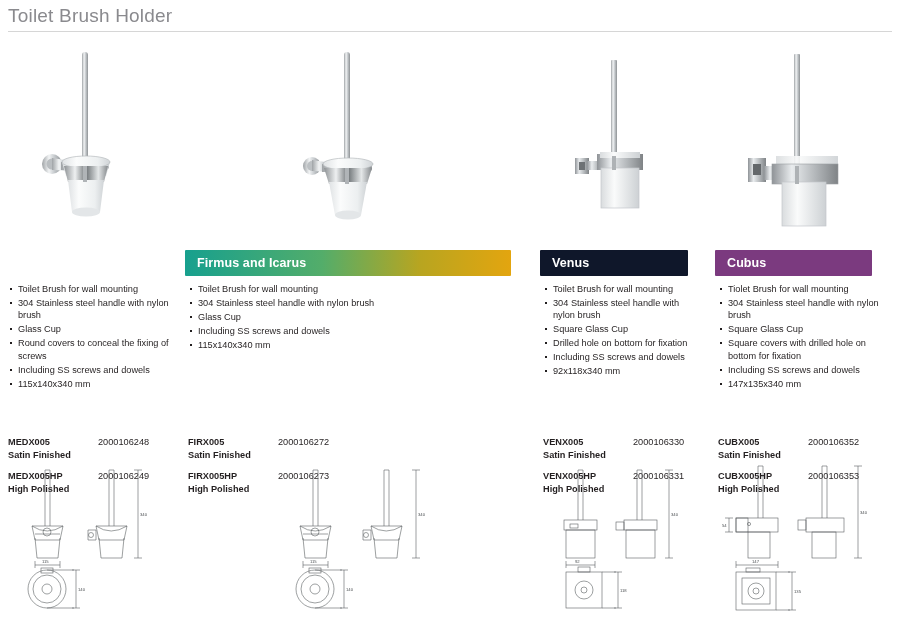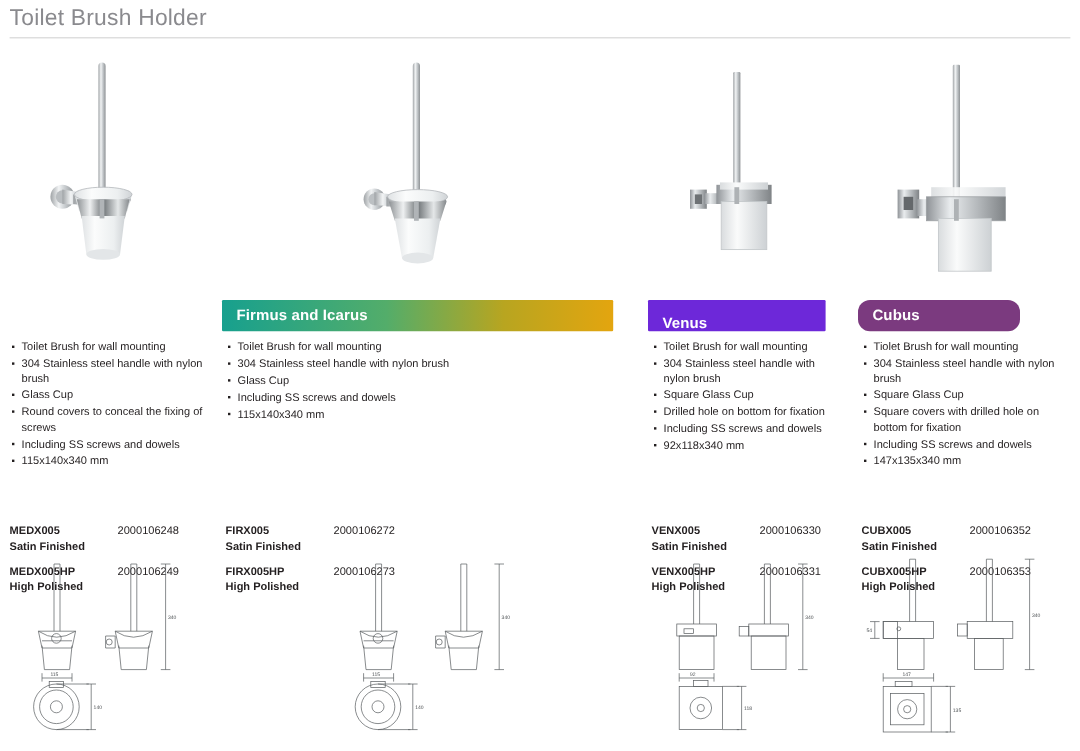--- a/index.html
+++ b/index.html
@@ -184,7 +184,7 @@
   <div class="band band-2" style="background: linear-gradient(to right, rgb(23, 160, 142) 0%, rgb(83, 173, 106) 42%, rgb(184, 165, 32) 72%, rgb(227, 165, 15) 100%);">
     <span>Firmus and Icarus</span>
   </div>
-  <div class="band band-3" style="background: #6d28d9; align-items: flex-end;">
+  <div class="band band-3" style="background: #0f172a;">
     <span>Venus</span>
   </div>
   <div class="band band-4" style="background: rgb(123, 58, 127);">

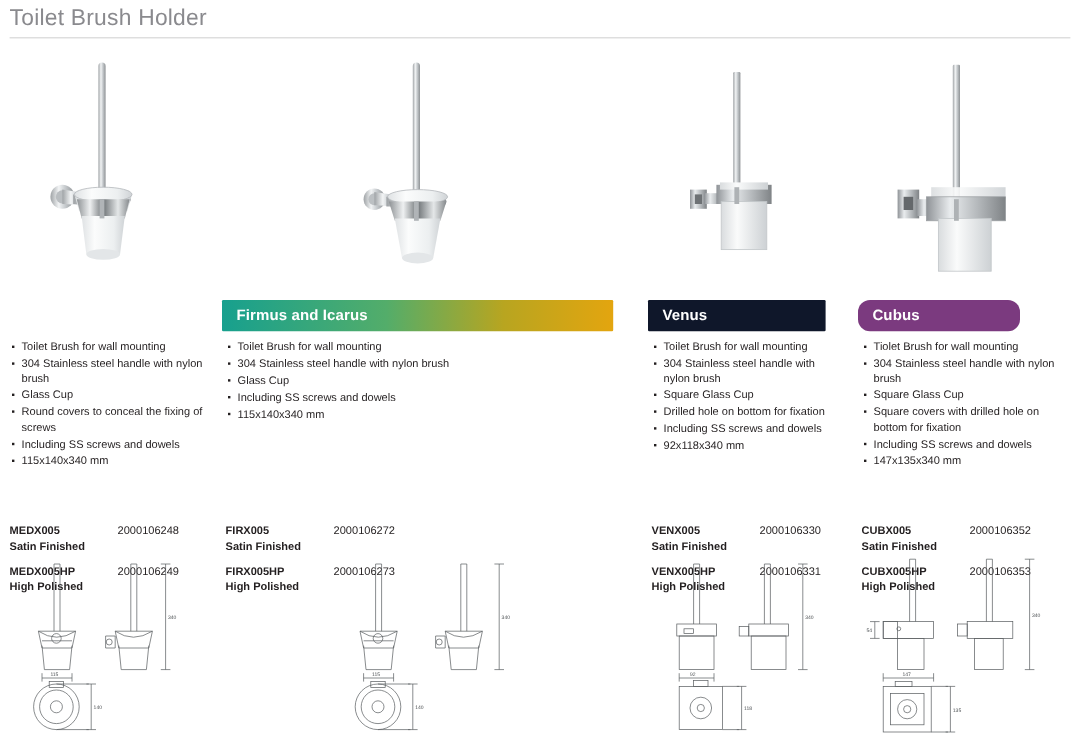--- a/index.html
+++ b/index.html
@@ -38,7 +38,7 @@
   .band-1{left:4px;top:250px;width:156px;}
   .band-2{left:185px;top:250px;width:326px;}
   .band-3{left:540px;top:250px;width:148px;}
-  .band-4{left:715px;top:250px;width:135px;border-radius:10px;}
+  .band-4{left:715px;top:250px;width:157px;}
 
   
   .features{position:absolute;font-size:9.2px;line-height:12.4px;color:#231f20;}

